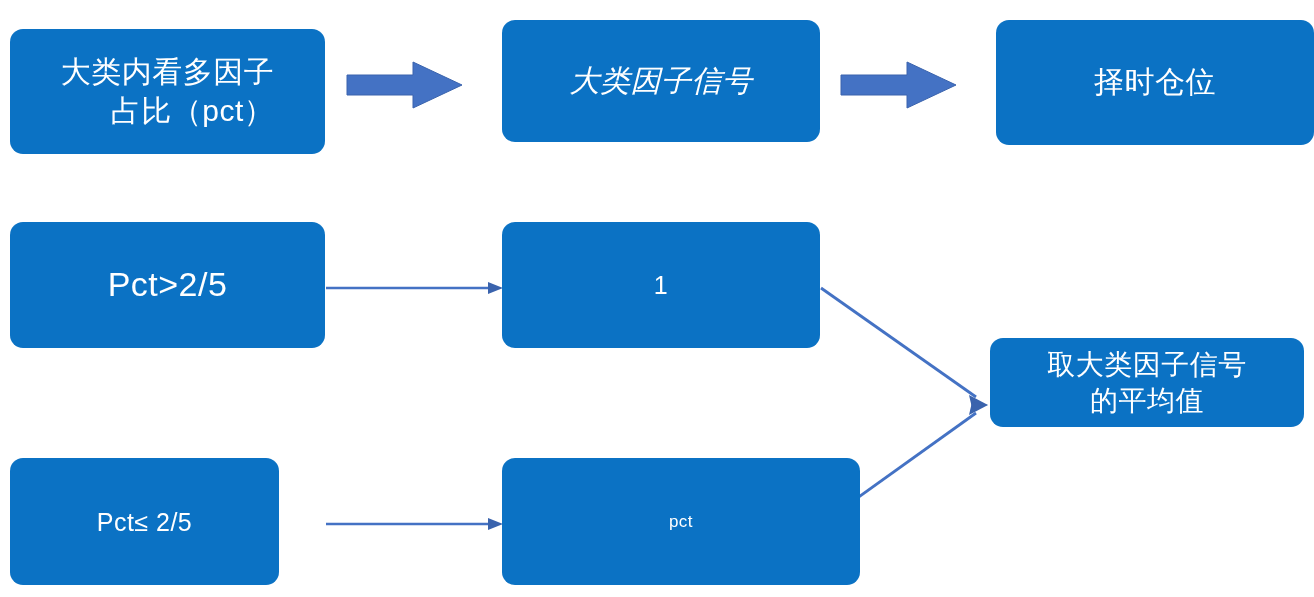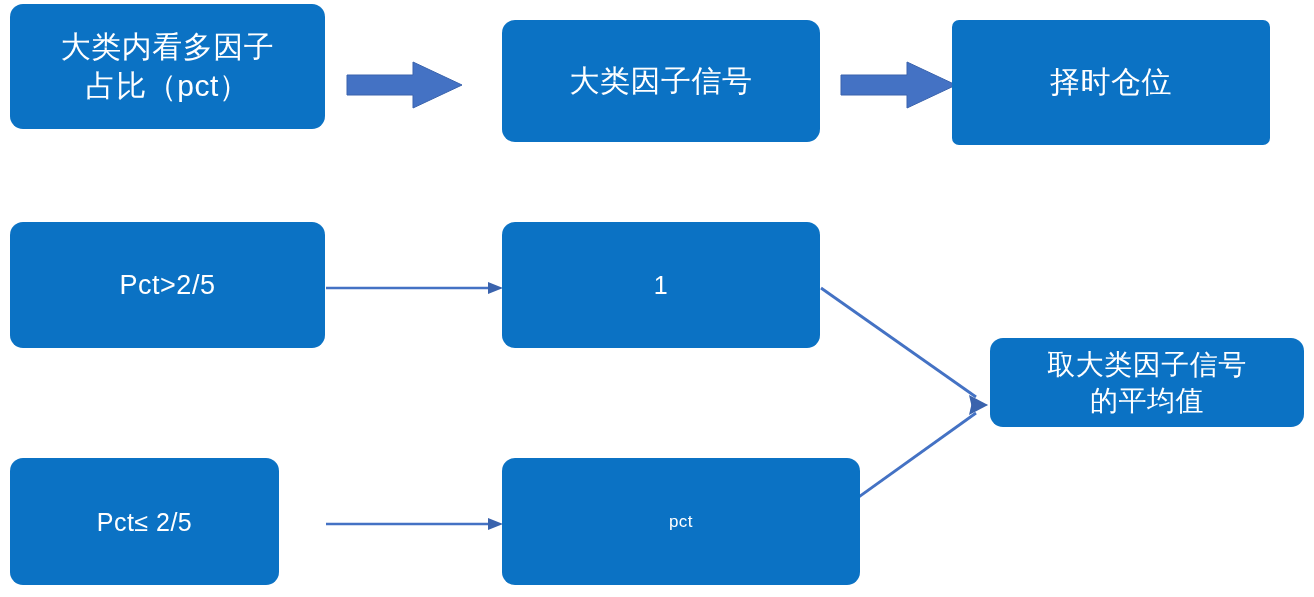--- a/index.html
+++ b/index.html
@@ -39,7 +39,7 @@
     padding: 0 10px;
   }
   
-  #node-pct-ratio   { left: 10px;  top: 4px;  width: 315px; height: 125px; font-size: 30px; }
+  #node-pct-ratio   { left: 10px;  top: 29px;  width: 315px; height: 125px; font-size: 30px; text-align: right; }
   #node-factor-sig  { left: 502px; top: 20px;  width: 318px; height: 122px; font-size: 30px; }
   #node-position    { left: 952px; top: 20px;  width: 318px; height: 125px; font-size: 30px; border-radius: 7px; }
   #node-pct-gt      { left: 10px;  top: 222px; width: 315px; height: 126px; font-size: 27px; }

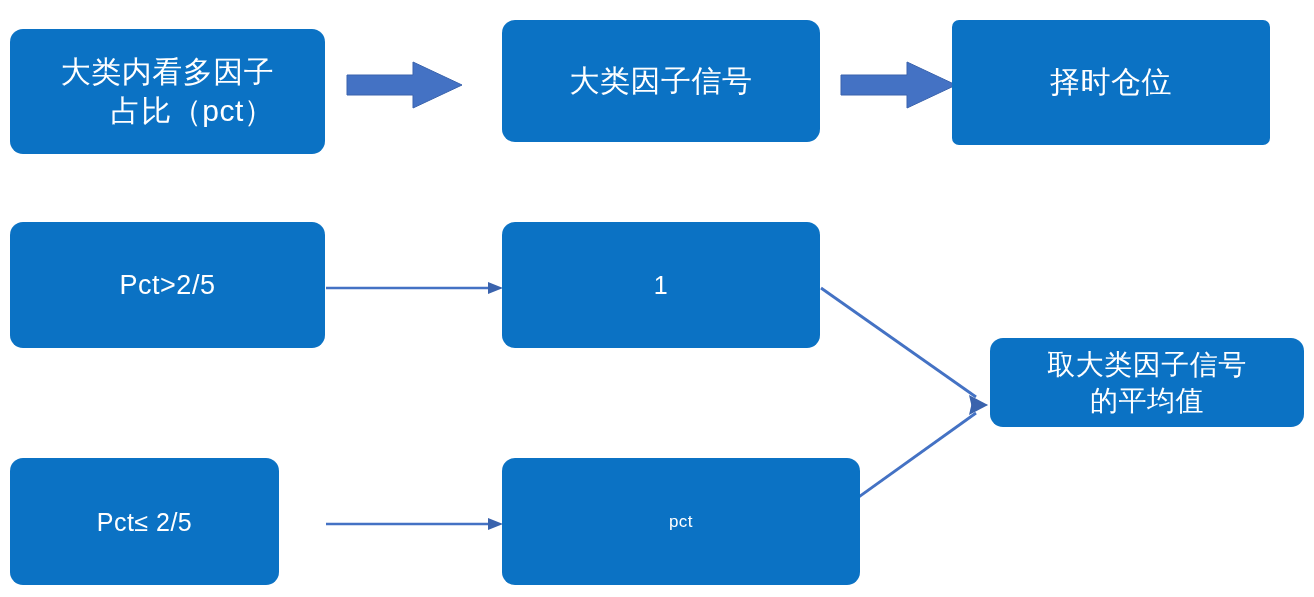--- a/index.html
+++ b/index.html
@@ -40,7 +40,7 @@
   }
   
   #node-pct-ratio   { left: 10px;  top: 29px;  width: 315px; height: 125px; font-size: 30px; text-align: right; }
-  #node-factor-sig  { left: 502px; top: 20px;  width: 318px; height: 122px; font-size: 30px; }
+  #node-factor-sig  { left: 502px; top: 20px;  width: 318px; height: 122px; font-size: 30px; font-style: italic; }
   #node-position    { left: 952px; top: 20px;  width: 318px; height: 125px; font-size: 30px; border-radius: 7px; }
   #node-pct-gt      { left: 10px;  top: 222px; width: 315px; height: 126px; font-size: 27px; }
   #node-value-one   { left: 502px; top: 222px; width: 318px; height: 126px; font-size: 25px; }

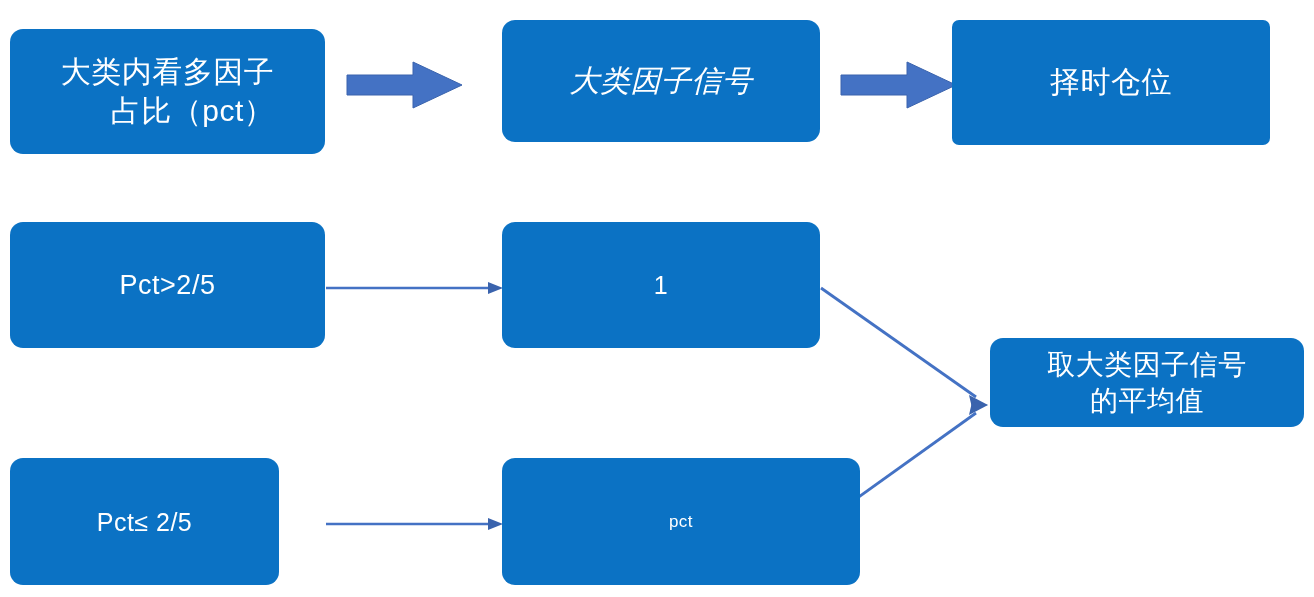--- a/index.html
+++ b/index.html
@@ -41,7 +41,7 @@
   
   #node-pct-ratio   { left: 10px;  top: 29px;  width: 315px; height: 125px; font-size: 30px; text-align: right; }
   #node-factor-sig  { left: 502px; top: 20px;  width: 318px; height: 122px; font-size: 30px; font-style: italic; }
-  #node-position    { left: 952px; top: 20px;  width: 318px; height: 125px; font-size: 30px; border-radius: 7px; }
+  #node-position    { left: 996px; top: 20px;  width: 318px; height: 125px; font-size: 30px; }
   #node-pct-gt      { left: 10px;  top: 222px; width: 315px; height: 126px; font-size: 27px; }
   #node-value-one   { left: 502px; top: 222px; width: 318px; height: 126px; font-size: 25px; }
   #node-average     { left: 990px; top: 338px; width: 314px; height: 89px; font-size: 28px; }

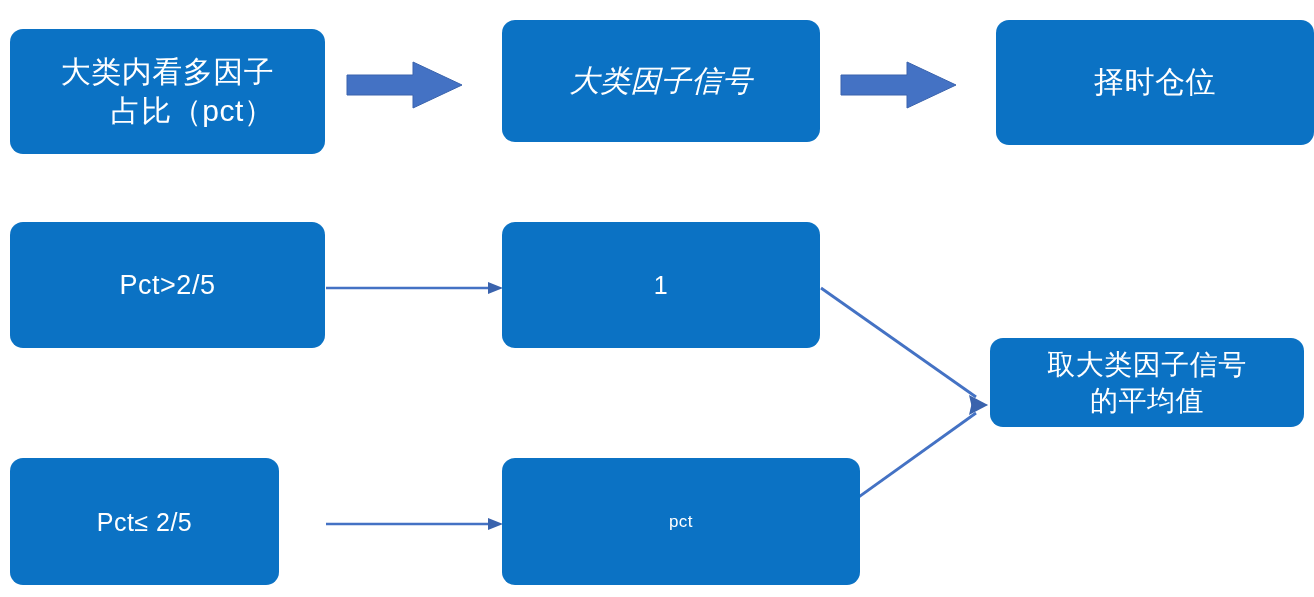--- a/index.html
+++ b/index.html
@@ -42,7 +42,7 @@
   #node-pct-ratio   { left: 10px;  top: 29px;  width: 315px; height: 125px; font-size: 30px; text-align: right; }
   #node-factor-sig  { left: 502px; top: 20px;  width: 318px; height: 122px; font-size: 30px; font-style: italic; }
   #node-position    { left: 996px; top: 20px;  width: 318px; height: 125px; font-size: 30px; }
-  #node-pct-gt      { left: 10px;  top: 222px; width: 315px; height: 126px; font-size: 27px; }
+  #node-pct-gt      { left: 10px;  top: 222px; width: 315px; height: 126px; font-size: 34px; }
   #node-value-one   { left: 502px; top: 222px; width: 318px; height: 126px; font-size: 25px; }
   #node-average     { left: 990px; top: 338px; width: 314px; height: 89px; font-size: 28px; }
   #node-pct-le      { left: 10px;  top: 458px; width: 269px; height: 127px; font-size: 25px; }

